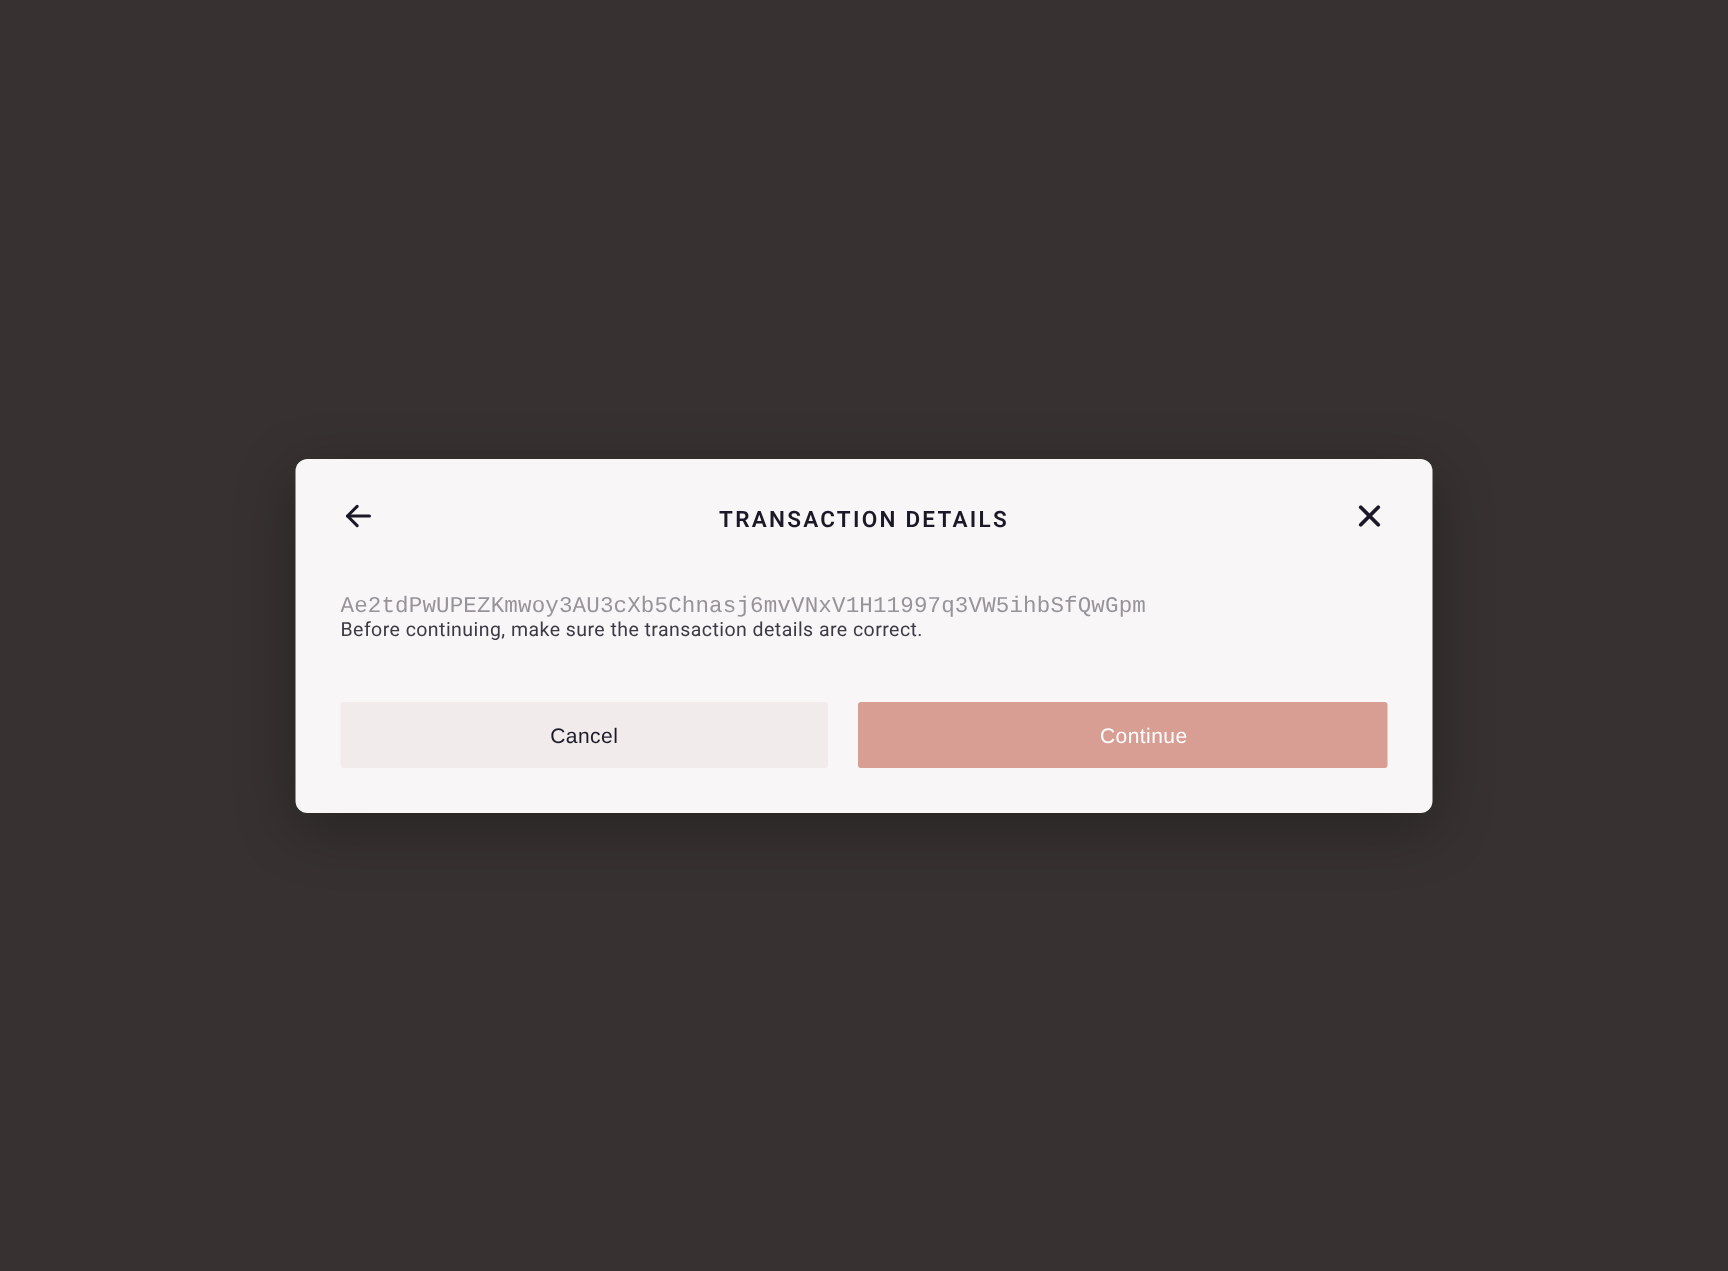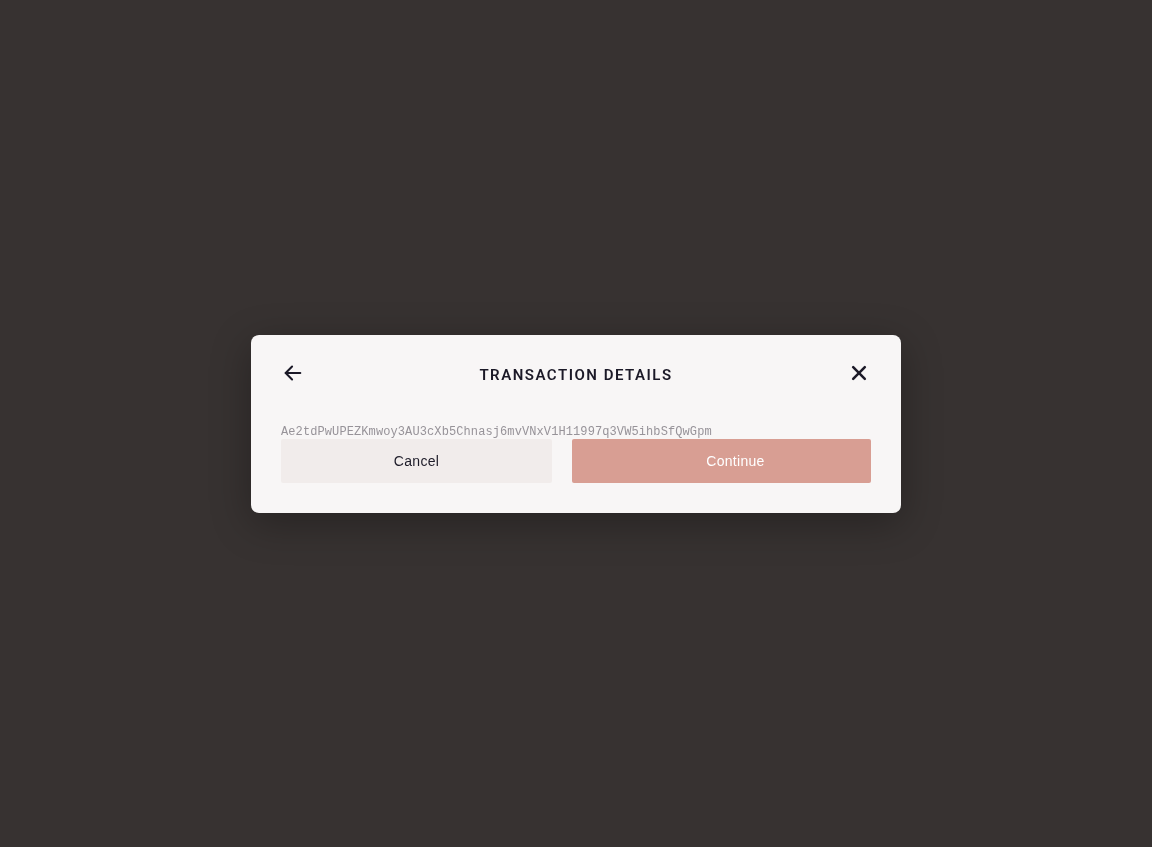--- a/index.html
+++ b/index.html
@@ -18,7 +18,7 @@
       overflow: hidden;
     }
     .modal {
-      width: 650px;
+      width: 758px;
       background-color: #f8f6f6;
       border-radius: 8px;
       box-shadow: 0 10px 40px rgba(0,0,0,0.3);

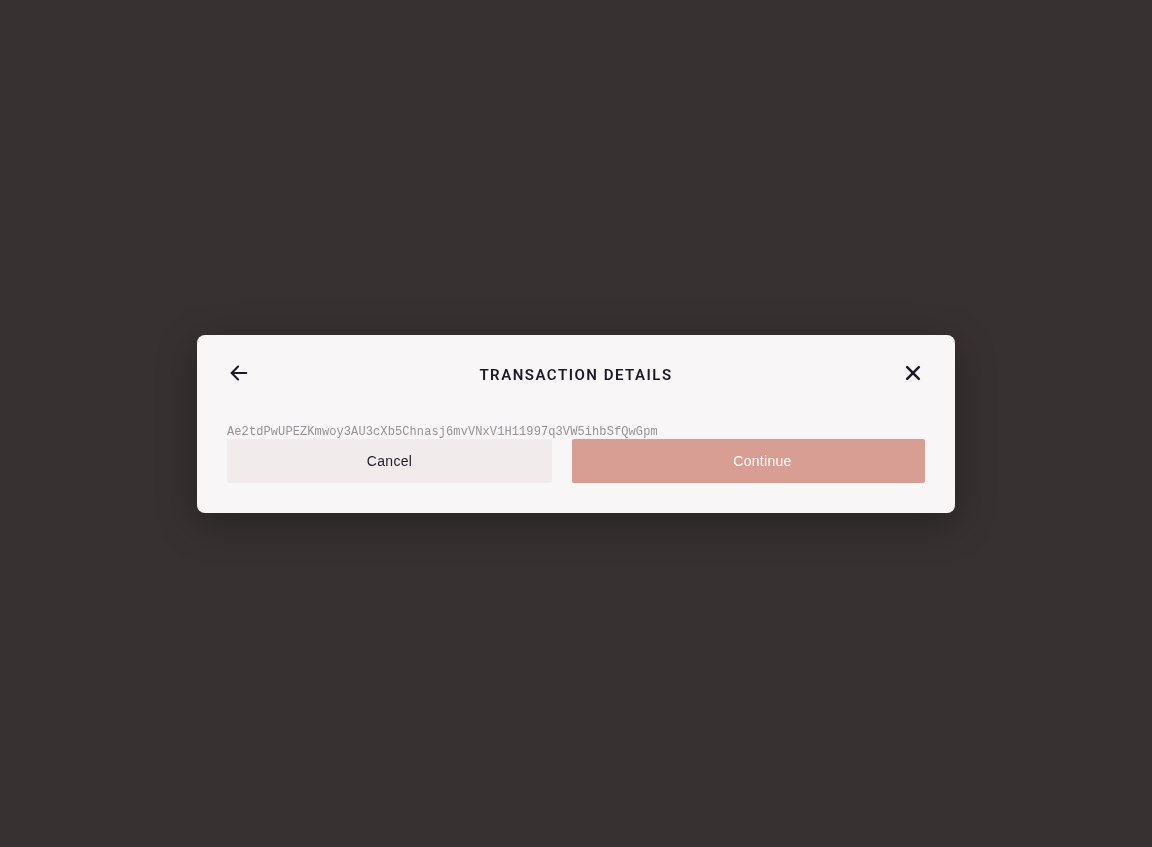--- a/index.html
+++ b/index.html
@@ -62,7 +62,7 @@
     }
     .address-value {
       font-family: "SFMono-Regular", Consolas, "Liberation Mono", Menlo, monospace;
-      font-size: 12px;
+      font-size: 15px;
       color: #979399;
       letter-spacing: 0.1px;
       white-space: nowrap;

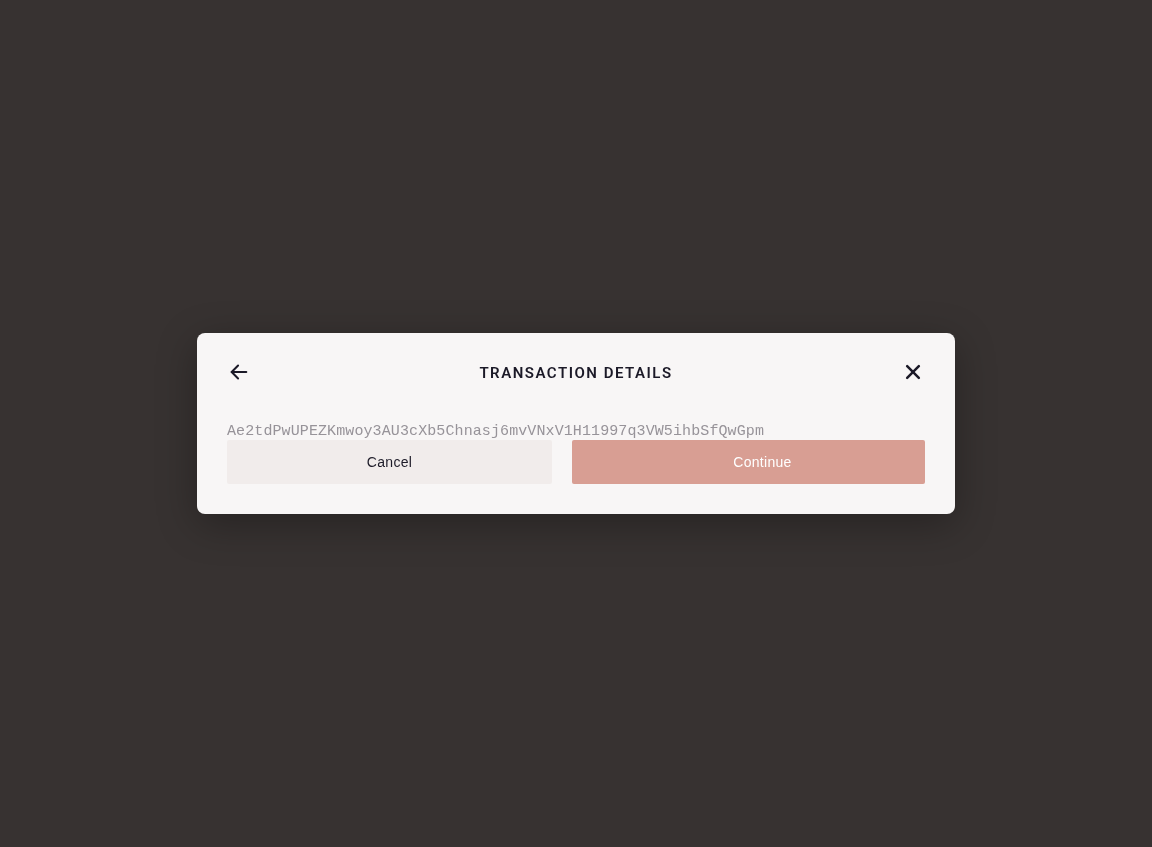--- a/index.html
+++ b/index.html
@@ -133,6 +133,7 @@
   <div class="address-value">Ae2tdPwUPEZKmwoy3AU3cXb5Chnasj6mvVNxV1H11997q3VW5ihbSfQwGpm</div>
 
 
+  <div class="warning-text">Before continuing, make sure the transaction details are correct.</div>
 
   <div class="button-row">
     <button class="btn btn-cancel">Cancel</button>

